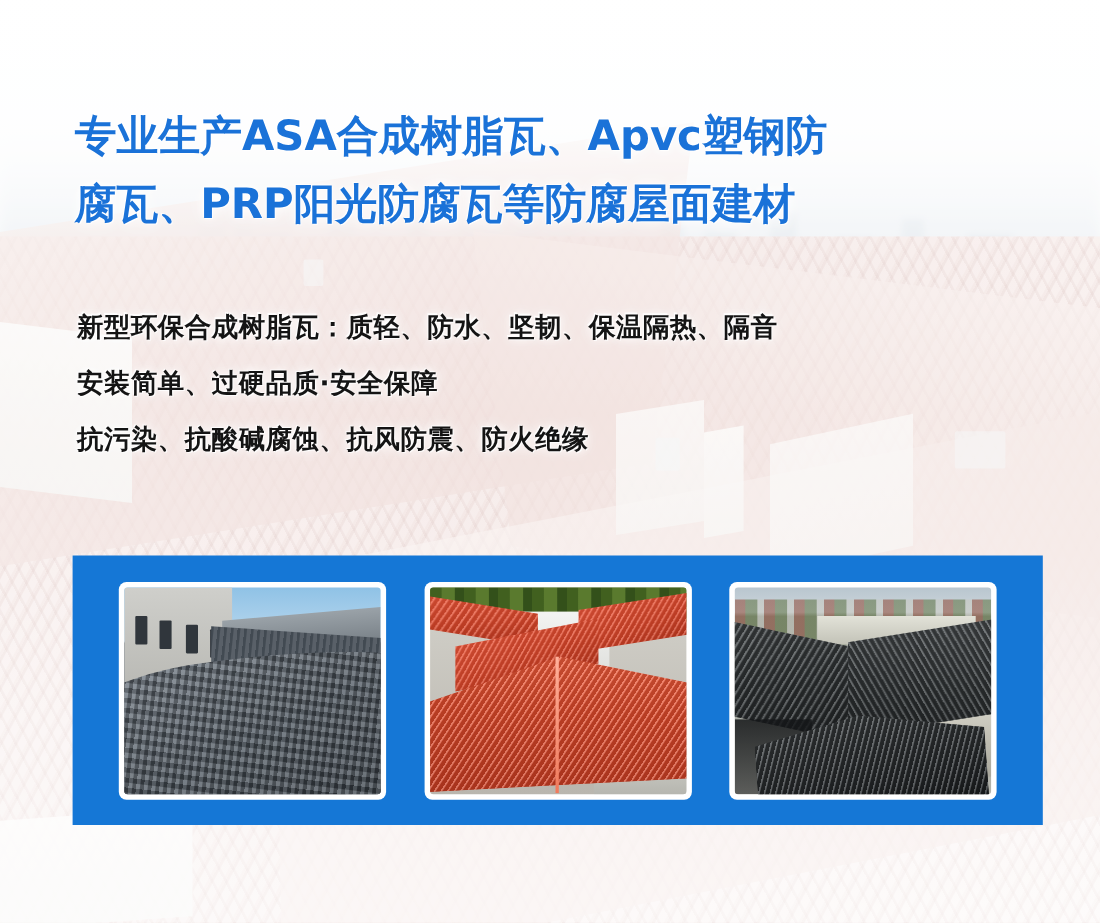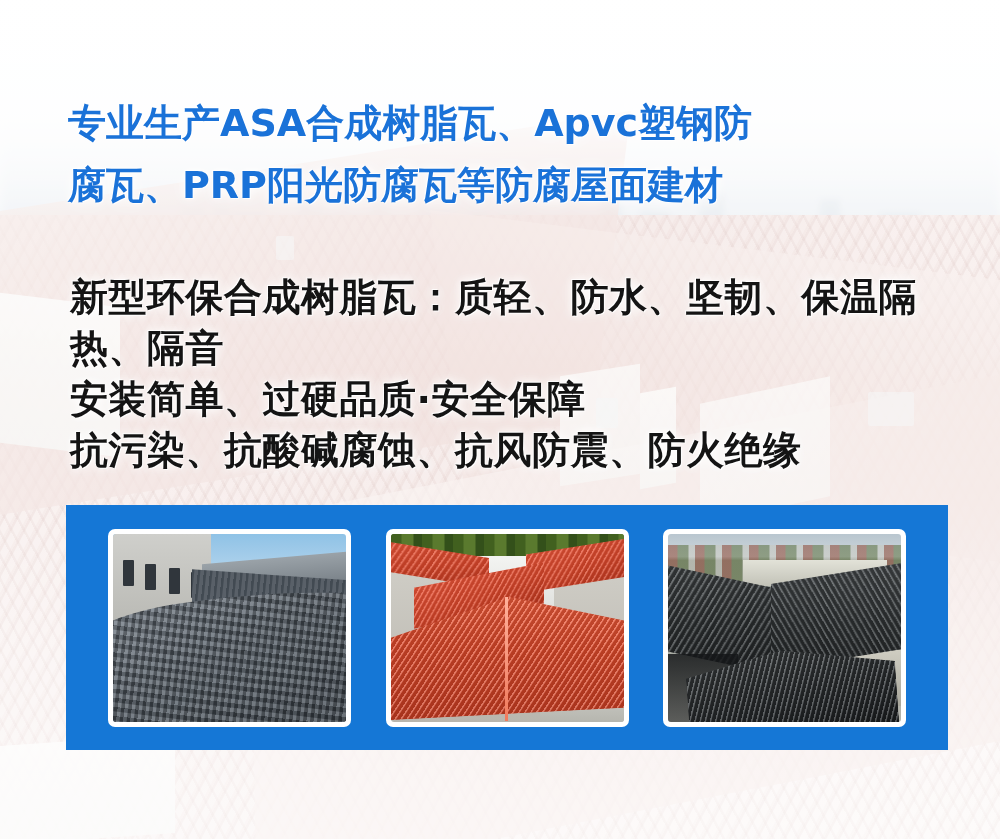--- a/index.html
+++ b/index.html
@@ -174,7 +174,7 @@
   }
   .sub-line {
     color: #141414;
-    font-size: 38px;
+    font-size: 24px;
     font-weight: bold;
     line-height: 51px;
     letter-spacing: 0.5px;

